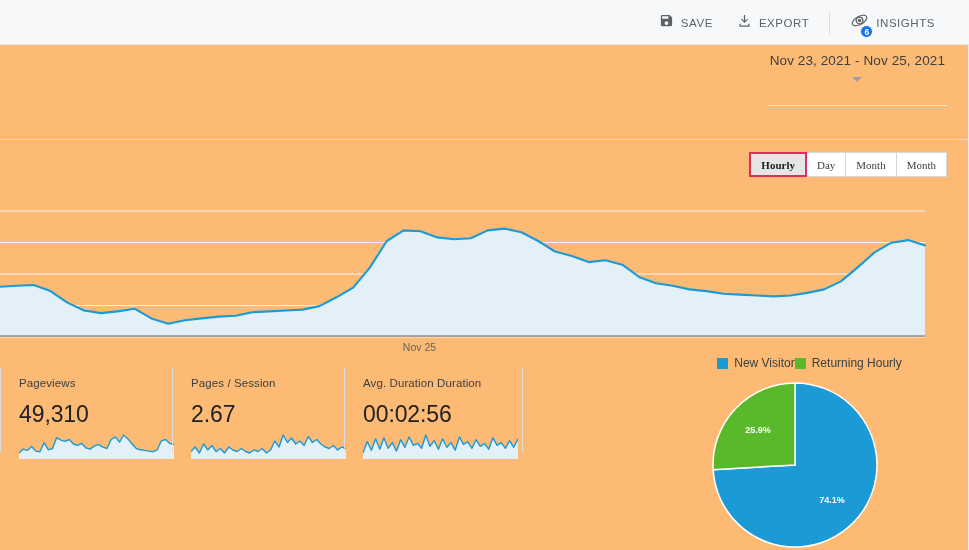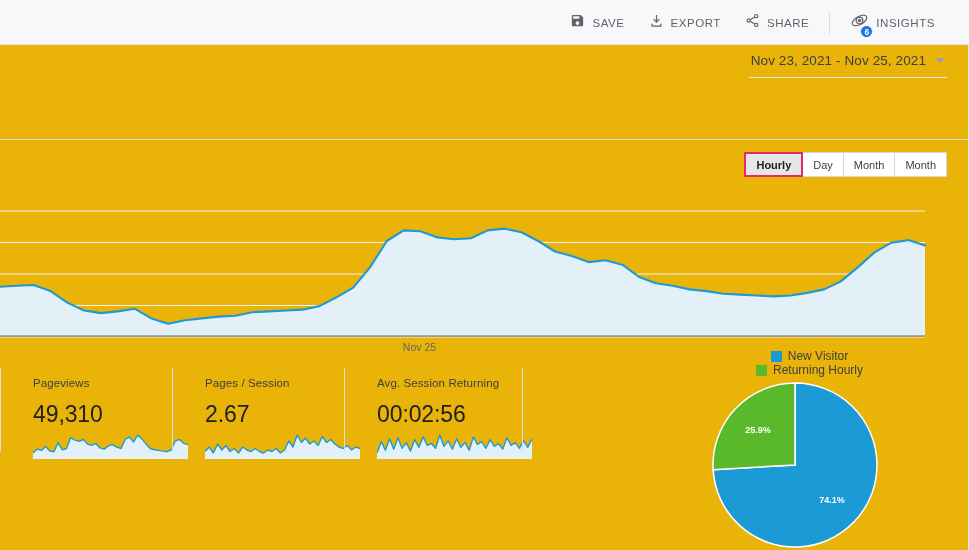--- a/index.html
+++ b/index.html
@@ -17,7 +17,7 @@
     position: relative;
     width: 969px;
     height: 550px;
-    background: #eab308;
+    background: #fdba74;
   }
 
   

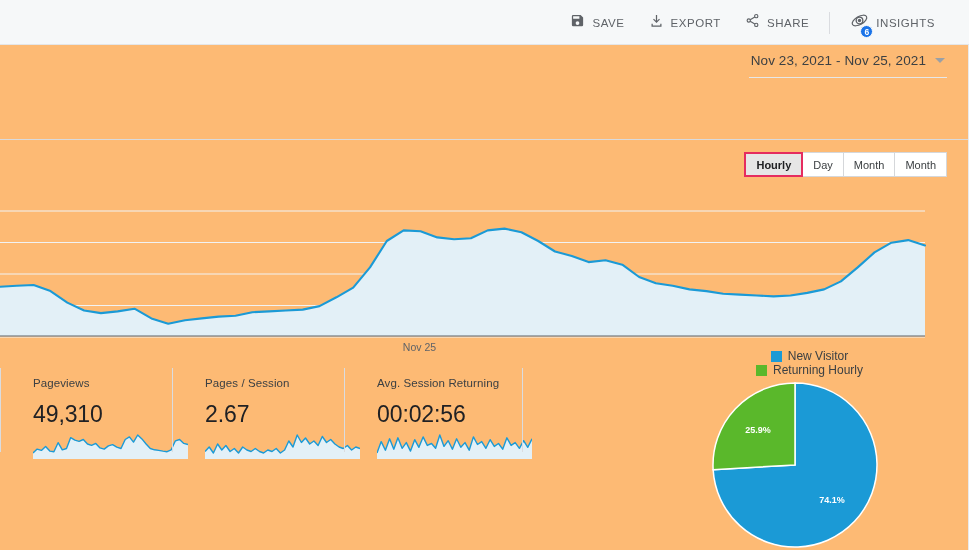--- a/index.html
+++ b/index.html
@@ -259,17 +259,6 @@
         <span class="tb-label">EXPORT</span>
       </div>
 
-      <div class="tb-btn">
-        <span class="tb-ico">
-          <svg width="15" height="15" viewBox="0 0 24 24">
-            <circle cx="18" cy="5" r="2.6" fill="none" stroke="#5f6368" stroke-width="1.8"></circle>
-            <circle cx="6" cy="12" r="2.6" fill="none" stroke="#5f6368" stroke-width="1.8"></circle>
-            <circle cx="18" cy="19" r="2.6" fill="none" stroke="#5f6368" stroke-width="1.8"></circle>
-            <path stroke="#5f6368" stroke-width="1.8" d="M8.3 10.8l7.4-4.3M8.3 13.2l7.4 4.3"></path>
-          </svg>
-        </span>
-        <span class="tb-label">SHARE</span>
-      </div>
 
       <div class="tb-sep"></div>
 

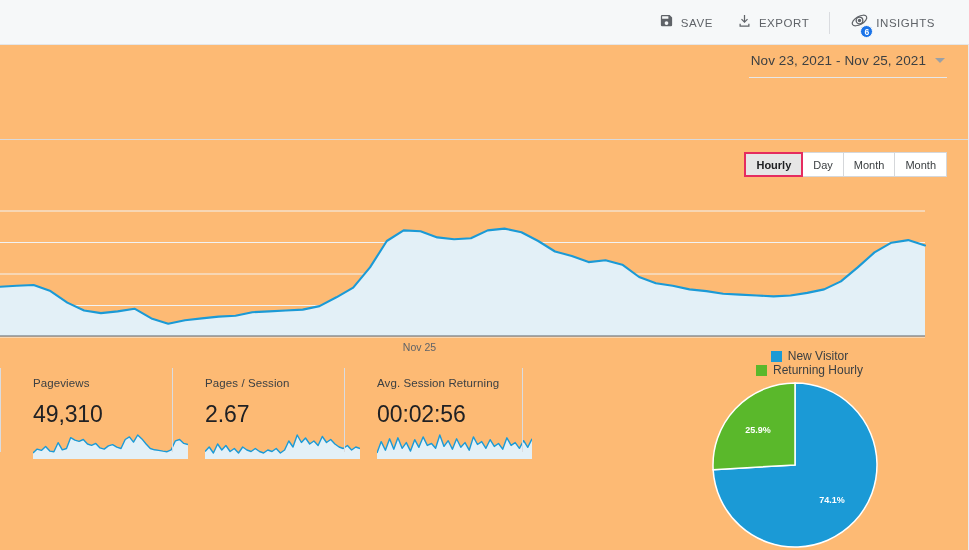--- a/index.html
+++ b/index.html
@@ -80,9 +80,10 @@
     display: flex;
     align-items: center;
     gap: 9px;
-    padding: 4px 2px 9px 2px;
+    padding: 4px 2px 23px 2px;
     border-bottom: 1px solid #e6e7e9;
     cursor: pointer;
+    flex-direction: column;
   }
   .daterange-text {
     font-size: 13.5px;

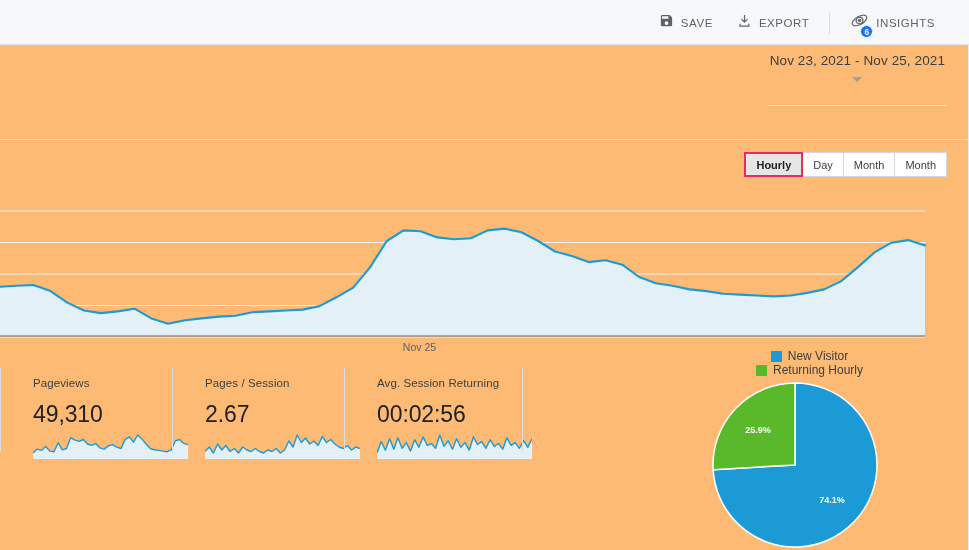--- a/index.html
+++ b/index.html
@@ -112,6 +112,7 @@
     right: 22px; top: 152px;
     display: flex;
     height: 41px;
+    font-family: Liberation Serif, serif;
   }
   .gran-btn {
     height: 25px;

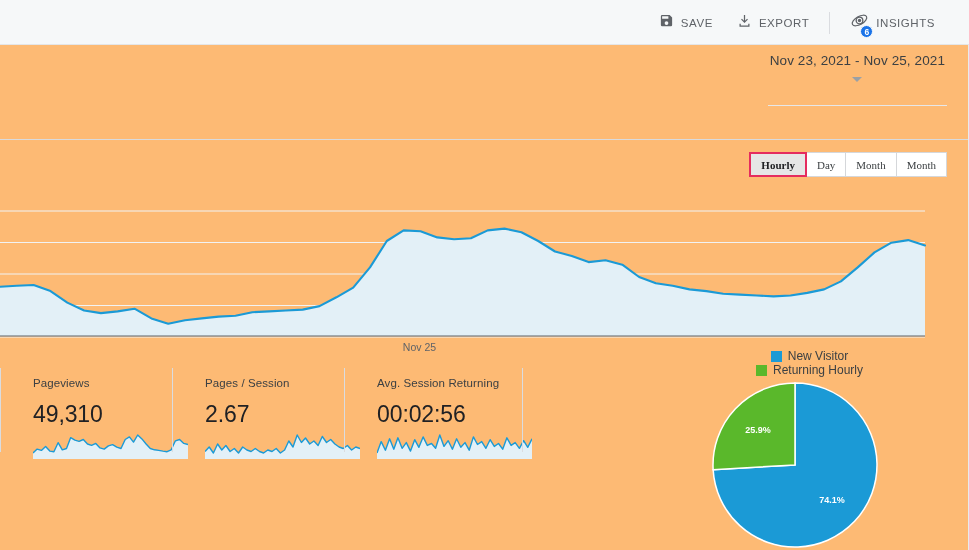--- a/index.html
+++ b/index.html
@@ -203,7 +203,6 @@
     align-items: center;
     height: 16px;
     margin-bottom: 8px;
-    flex-direction: column;
   }
   .legend-item {
     display: flex;

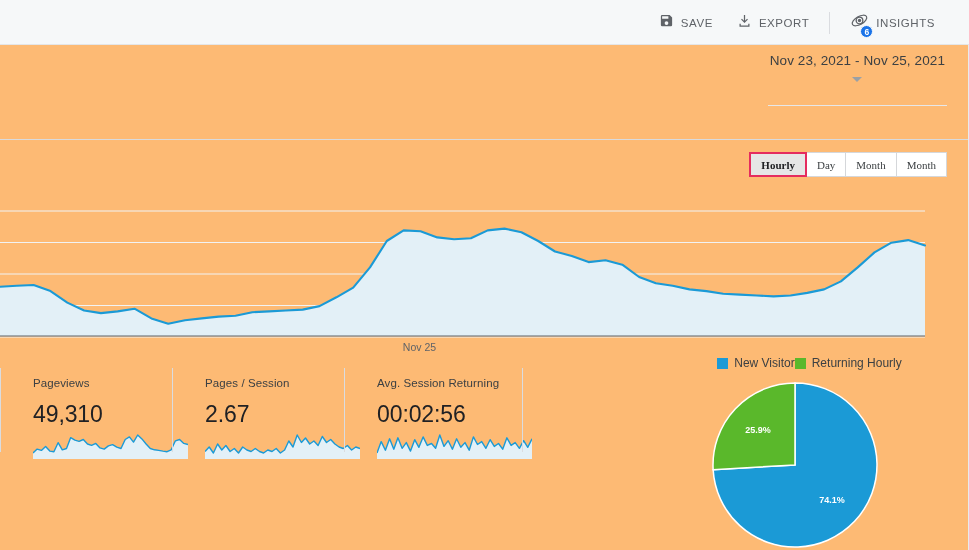--- a/index.html
+++ b/index.html
@@ -163,7 +163,7 @@
   }
   .metric-card {
     width: 172px;
-    padding-left: 32px;
+    padding-left: 18px;
     border-left: 1px solid #dadce0;
     height: 84px;
   }

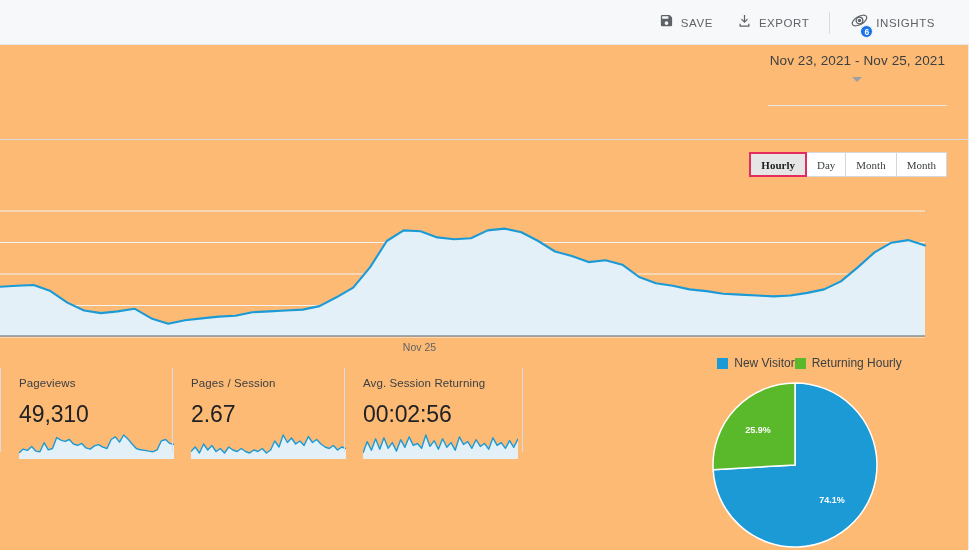--- a/index.html
+++ b/index.html
@@ -329,7 +329,7 @@
     </div>
 
     <div class="metric-card">
-      <div class="metric-title">Avg. Session Returning</div>
+      <div class="metric-title">Avg. Duration Duration</div>
       <div class="metric-value">00:02:56</div>
       <svg class="spark" id="spark-2" width="155" height="26" viewBox="0 0 155 26">
         <path class="sp-area" fill="#e3f0f7" d="M0.0 20.0 L4.2 8.6 L8.4 17.2 L12.6 5.8 L16.8 16.2 L20.9 4.8 L25.1 15.3 L29.3 9.6 L33.5 18.1 L37.7 6.7 L41.9 14.3 L46.1 3.9 L50.3 12.4 L54.5 10.5 L58.6 15.3 L62.8 2.0 L67.0 13.4 L71.2 7.7 L75.4 16.2 L79.6 5.8 L83.8 14.3 L88.0 9.6 L92.2 17.2 L96.4 3.9 L100.5 11.5 L104.7 8.6 L108.9 15.3 L113.1 6.7 L117.3 13.4 L121.5 10.5 L125.7 16.2 L129.9 4.8 L134.1 12.4 L138.2 9.6 L142.4 15.3 L146.6 7.7 L150.8 14.3 L155.0 5.8 L155 26 L0 26 Z"></path>

